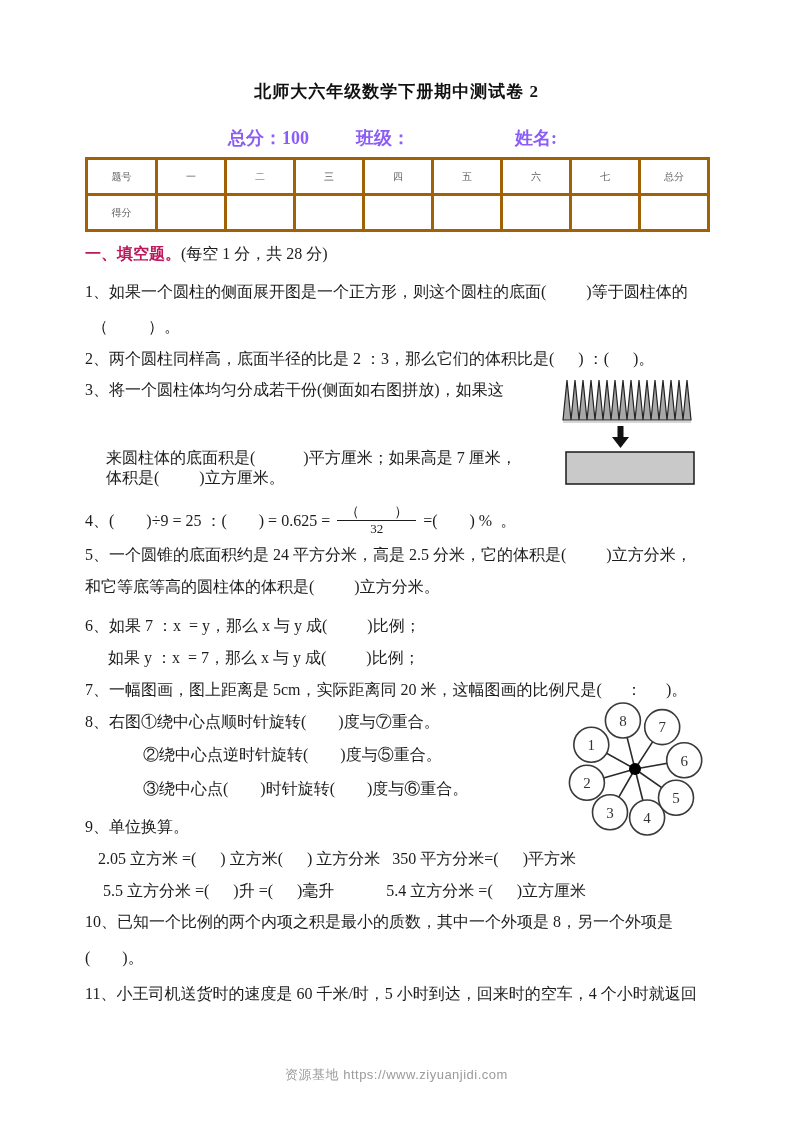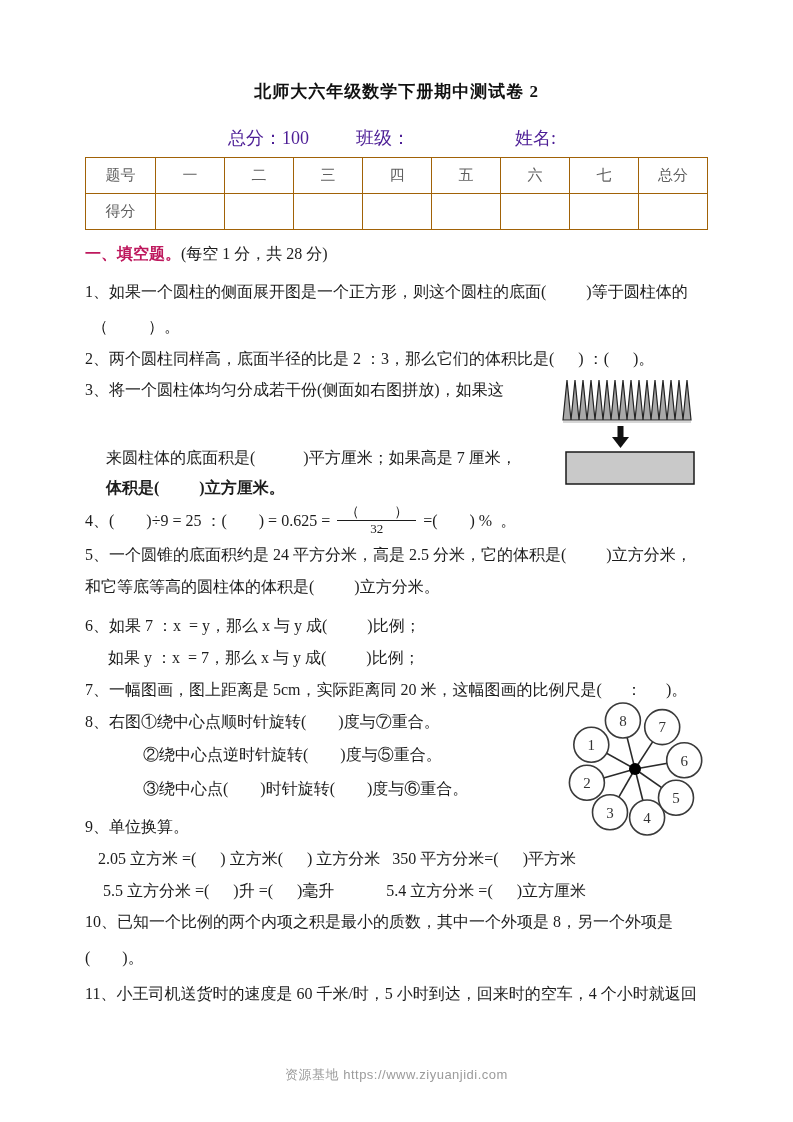--- a/index.html
+++ b/index.html
@@ -26,8 +26,8 @@
   .meta-item {
     position: absolute;
     font-size: 18px;
-    font-weight: normal;
-    color: #4c1d95;
+    font-weight: bold;
+    color: #8b5cf6;
     white-space: pre;
   }
   .meta-total { left: 228px; }

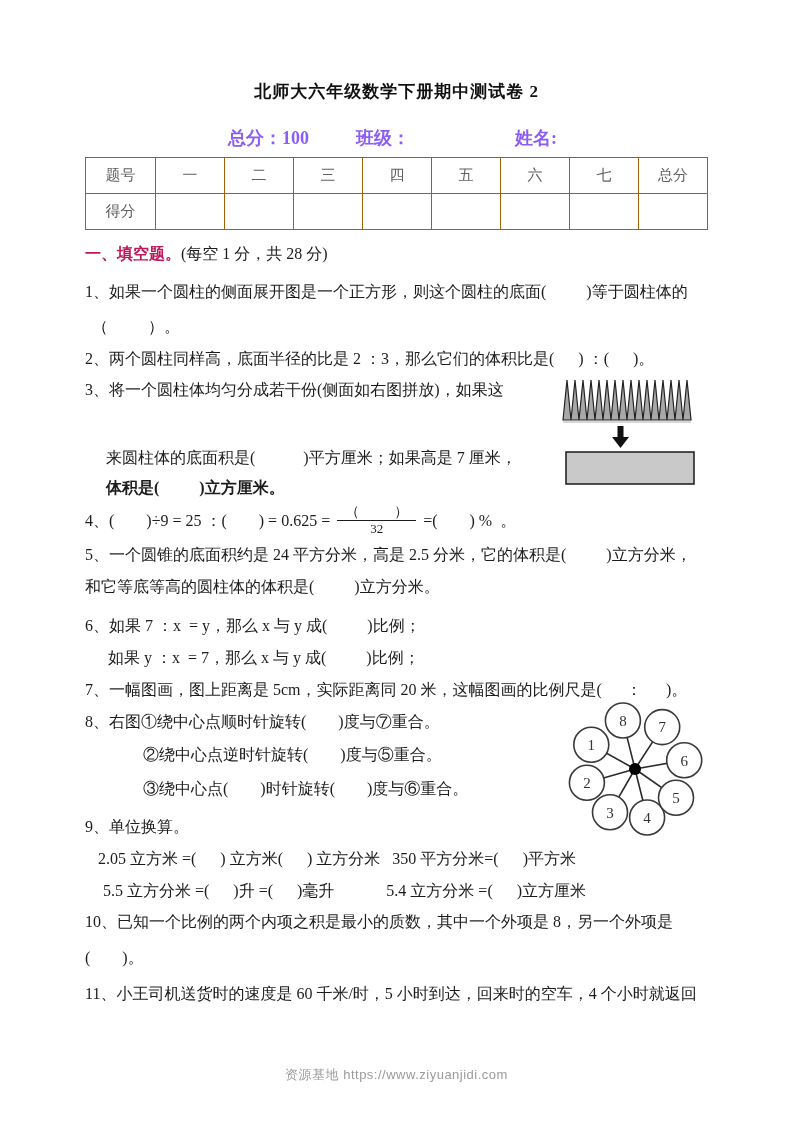--- a/index.html
+++ b/index.html
@@ -40,11 +40,11 @@
     border-collapse: collapse;
   }
   table.score-table td {
-    border: 1px solid #a16207;
+    border: 3px solid #a16207;
     height: 36px;
     text-align: center;
     vertical-align: middle;
-    font-size: 15px;
+    font-size: 10px;
     color: #5f5f5f;
     font-family: "Liberation Serif", "DejaVu Serif", serif;
   }

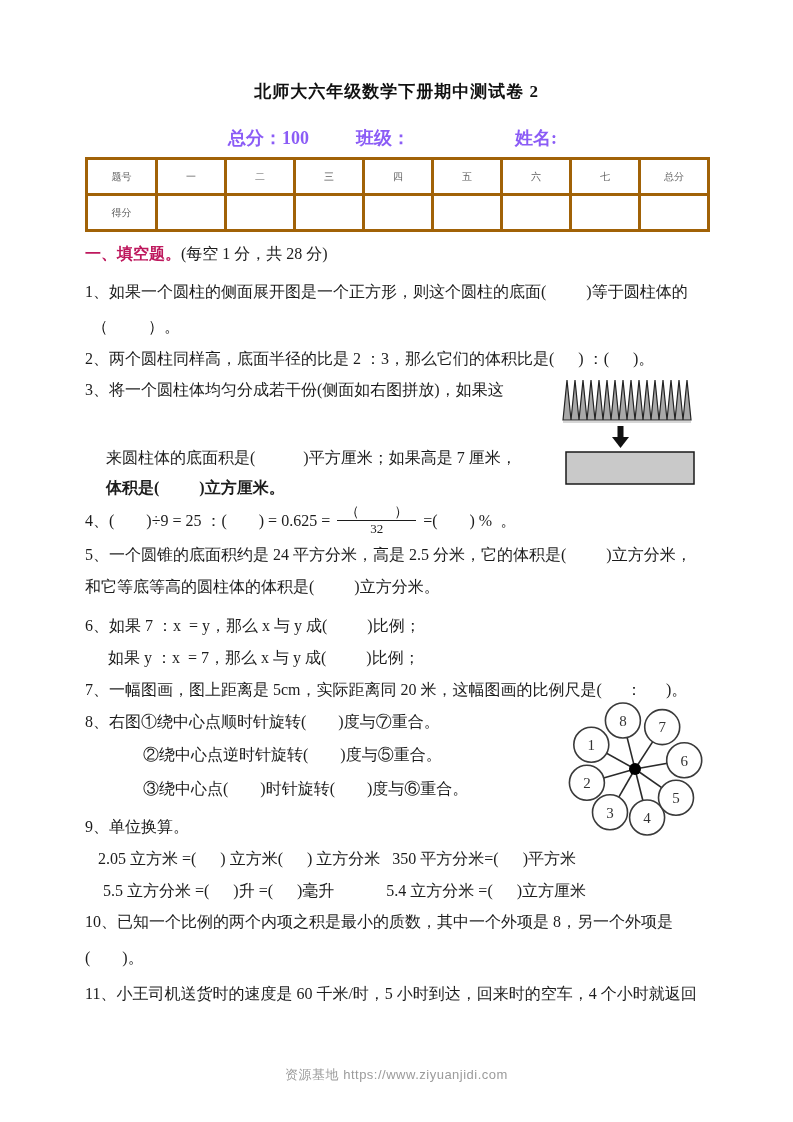--- a/index.html
+++ b/index.html
@@ -132,7 +132,7 @@
 
   <div class="line" style="top:379px; left:85px;">3、将一个圆柱体均匀分成若干份(侧面如右图拼放)，如果这</div>
   <div class="line" style="top:447px; left:106px;">来圆柱体的底面积是(            )平方厘米；如果高是 7 厘米，</div>
-  <div class="line" style="top:477px; left:106px;font-weight:bold;">体积是(          )立方厘米。</div>
+  <div class="line" style="top:467px; left:106px;">体积是(          )立方厘米。</div>
 
   <svg class="fig" style="top:374px; left:560px;" width="140" height="112" viewBox="0 0 140 112">
     <path d="M3,46 L7,6 L11,46 L15,6 L19,46 L23,6 L27,46 L31,6 L35,46 L39,6 L43,46 L47,6 L51,46 L55,6 L59,46 L63,6 L67,46 L71,6 L75,46 L79,6 L83,46 L87,6 L91,46 L95,6 L99,46 L103,6 L107,46 L111,6 L115,46 L119,6 L123,46 L127,6 L131,46 Z" fill="#a8a8a8" stroke="#222222" stroke-width="1.2"></path>

